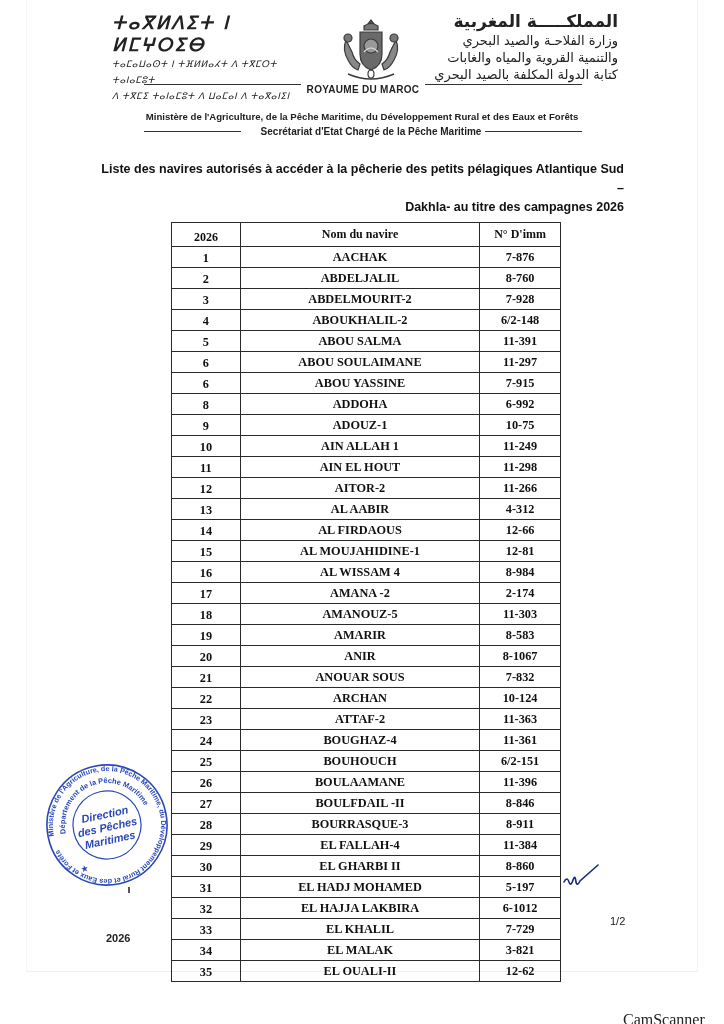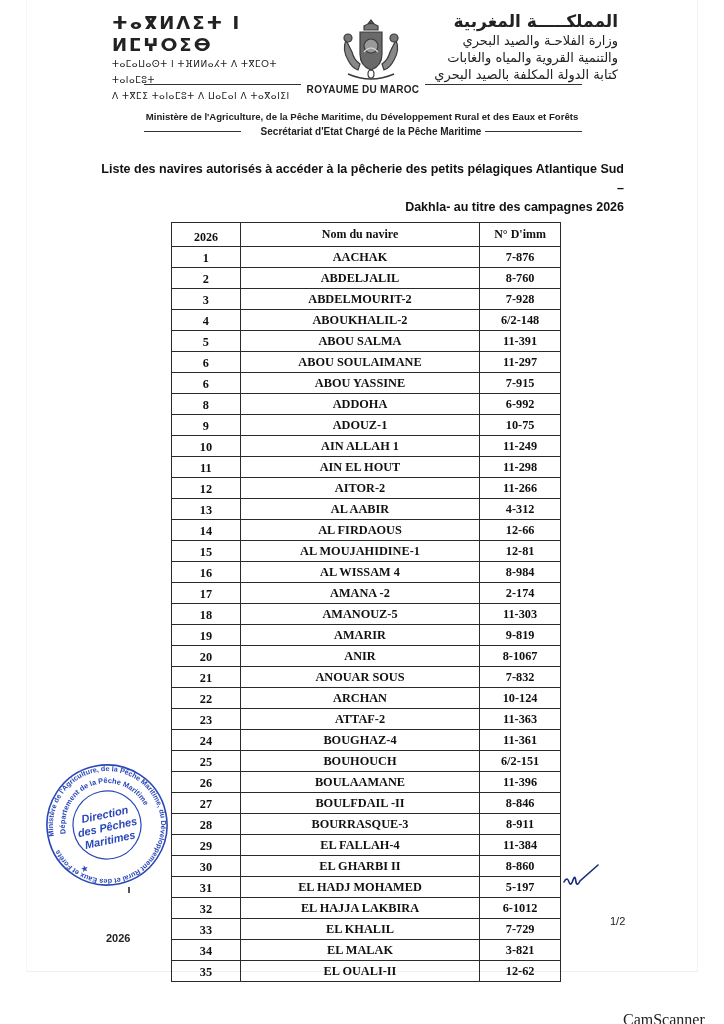--- a/index.html
+++ b/index.html
@@ -10,7 +10,7 @@
     border-right: 1px solid #f2f2f2; border-left: 1px solid #f6f6f6; border-bottom: 1px solid #efefef; }
 
   
-  .tifinagh { position: absolute; left: 112px; top: 12px; width: 200px; text-align: left; font-family: "DejaVu Sans", sans-serif; color: #222; }
+  .tifinagh { position: absolute; left: 112px; top: 12px; width: 200px; text-align: left; font-family: "DejaVu Sans", sans-serif; color: #222; font-style: italic; }
   .tifinagh .line1 { font-size: 18px; letter-spacing: 2px; line-height: 22px; font-weight: bold; }
   .tifinagh .line { font-size: 9px; line-height: 16px; letter-spacing: 0.5px; }
   .arabic { position: absolute; left: 418px; top: 10px; width: 200px; direction: rtl; font-family: "DejaVu Sans", sans-serif; color: #222; }

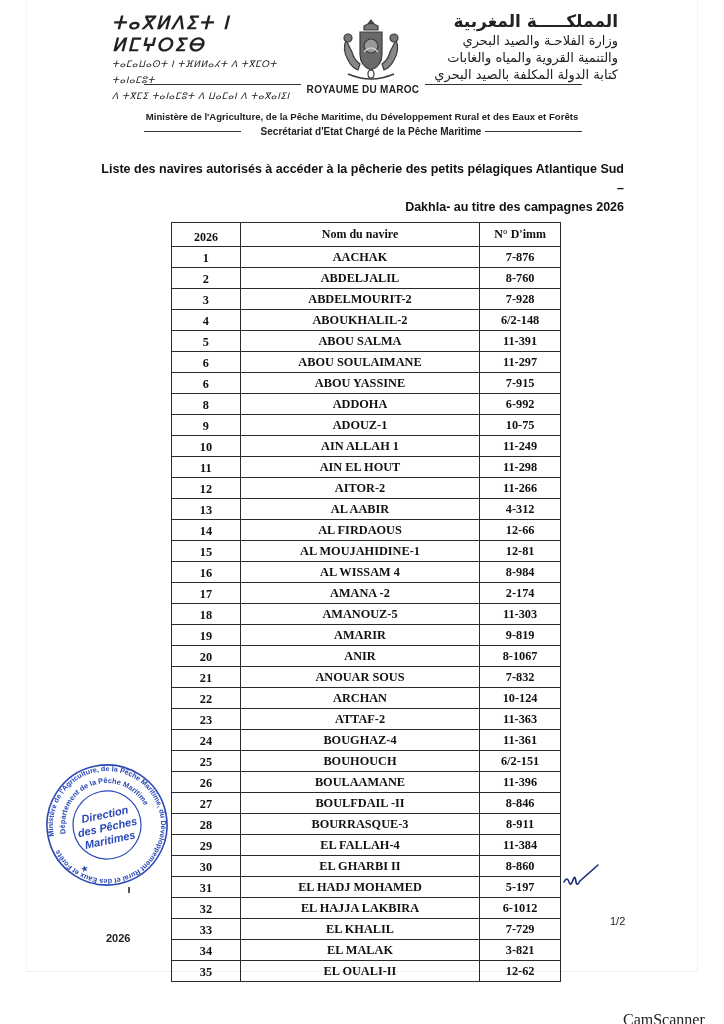--- a/index.html
+++ b/index.html
@@ -210,7 +210,7 @@
       <tr>
         <td class="c-num">19</td>
         <td class="c-name">AMARIR</td>
-        <td class="c-imm">9-819</td>
+        <td class="c-imm">8-583</td>
       </tr>
       <tr>
         <td class="c-num">20</td>

